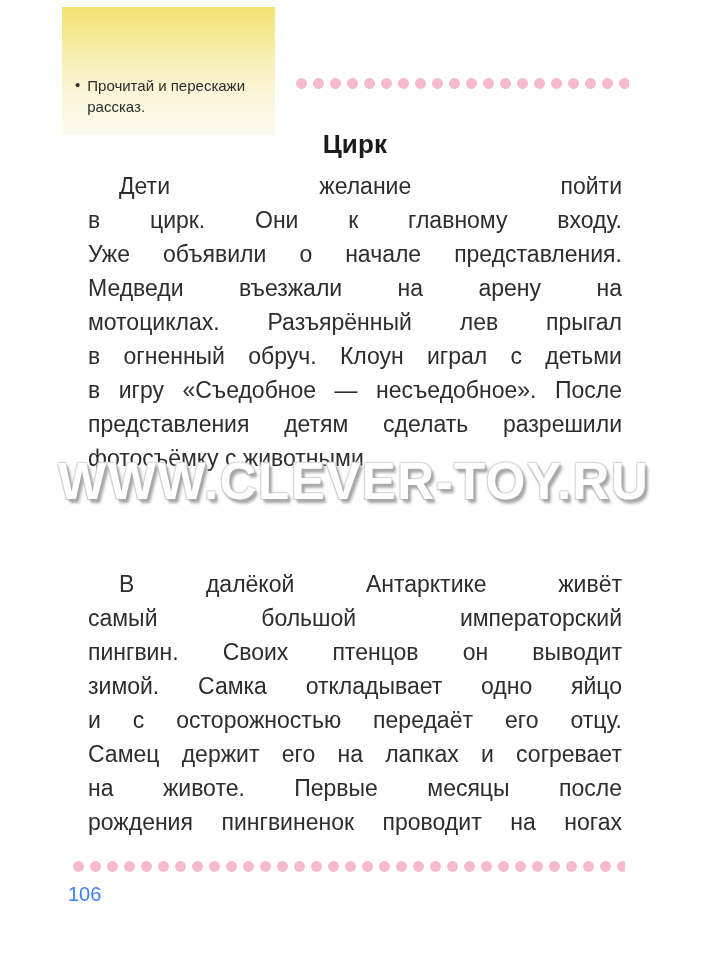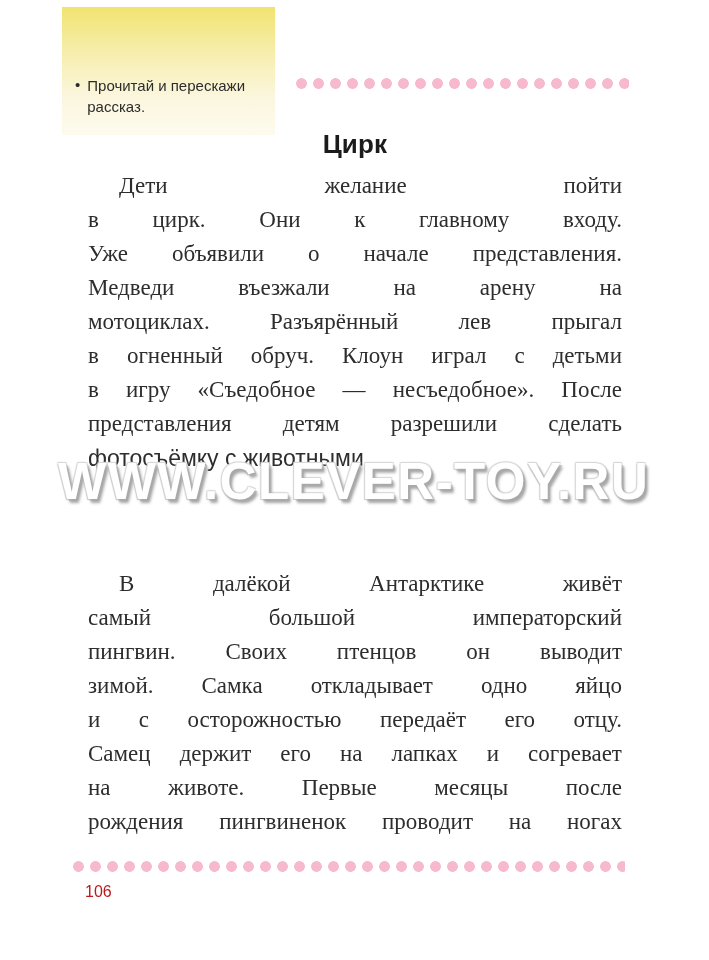--- a/index.html
+++ b/index.html
@@ -67,7 +67,7 @@
   .para-circus   { top: 169px; }
   .para-penguins { top: 567px; }
   .tline { height: 34px; line-height: 34px; white-space: nowrap; }
-  .tline.just { display: flex; justify-content: space-between; font-family: Liberation Serif, serif; }
+  .tline.just { display: flex; justify-content: space-between; }
   .tline.indent { padding-left: 31px; }
 
   

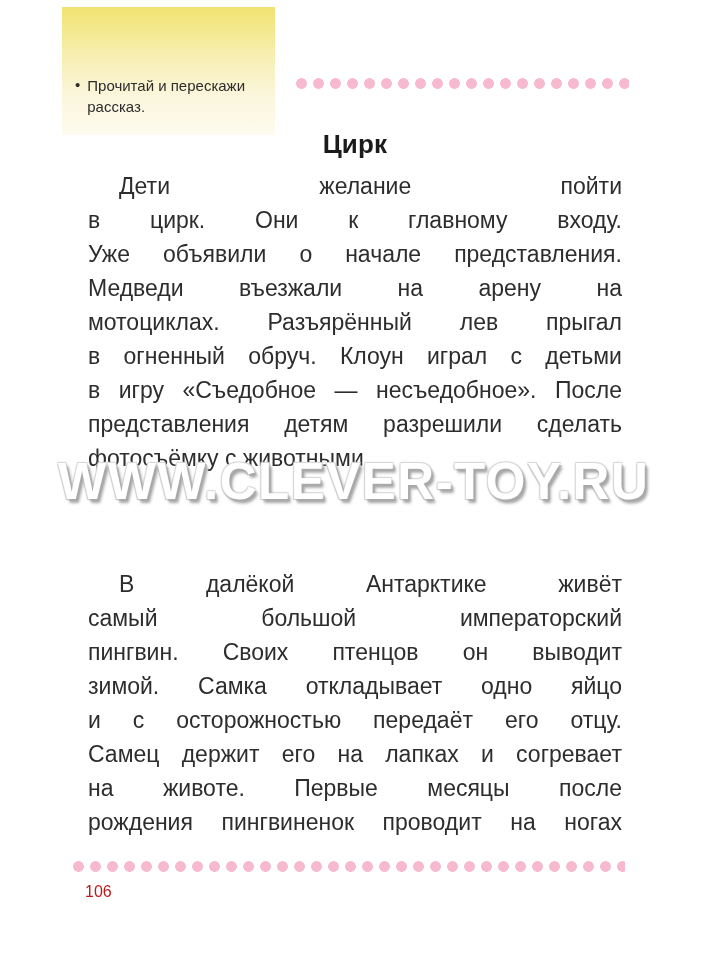--- a/index.html
+++ b/index.html
@@ -166,8 +166,8 @@
       <div class="tline just">
         <span>представления</span>
         <span>детям</span>
+        <span>сделать</span>
         <span>разрешили</span>
-        <span>сделать</span>
       </div>
       <div class="tline">фотосъёмку с животными.</div>
     </div>

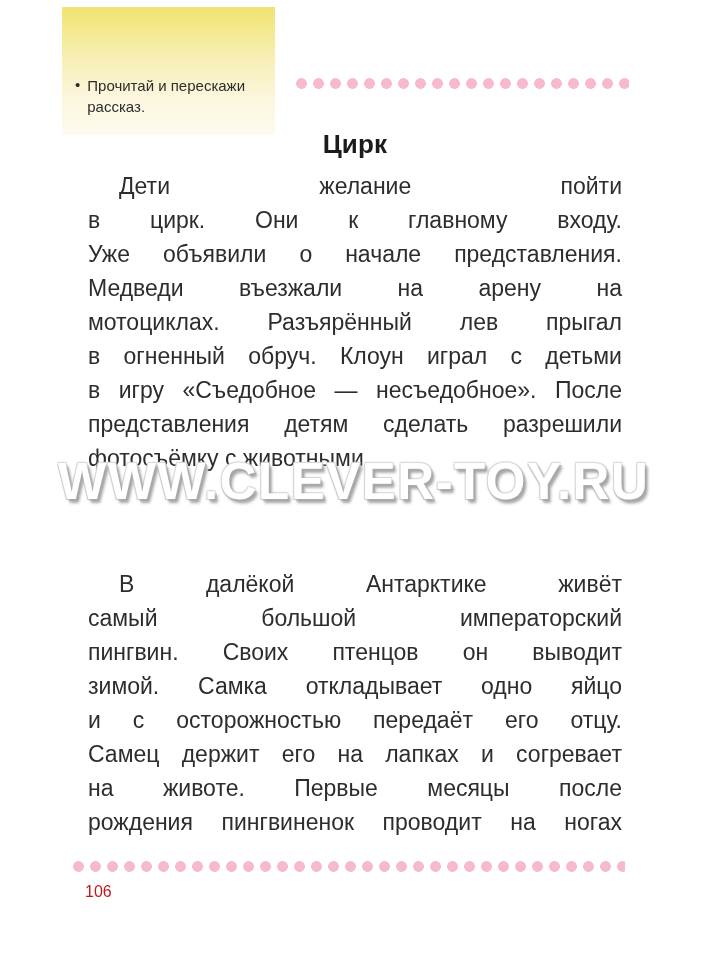--- a/index.html
+++ b/index.html
@@ -91,9 +91,9 @@
 
   .page-number {
     position: absolute;
-    left: 85px; top: 883px;
-    font-size: 16px;
-    color: #b91c1c;
+    left: 68px; top: 883px;
+    font-size: 20px;
+    color: #3b82f6;
   }
 </style>
 </head>

